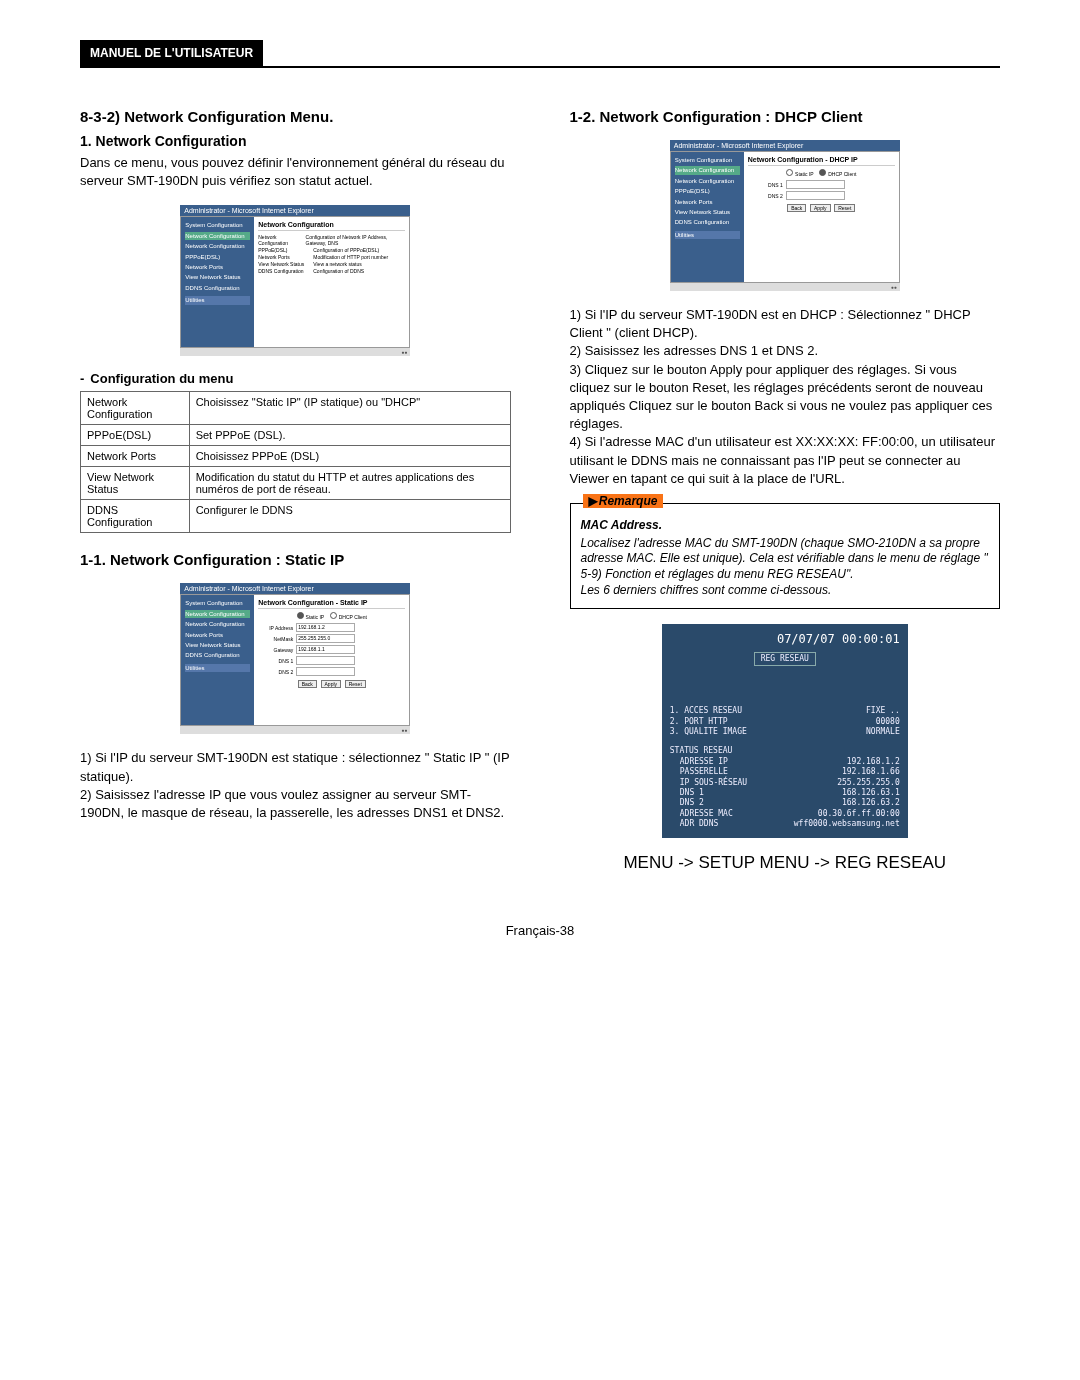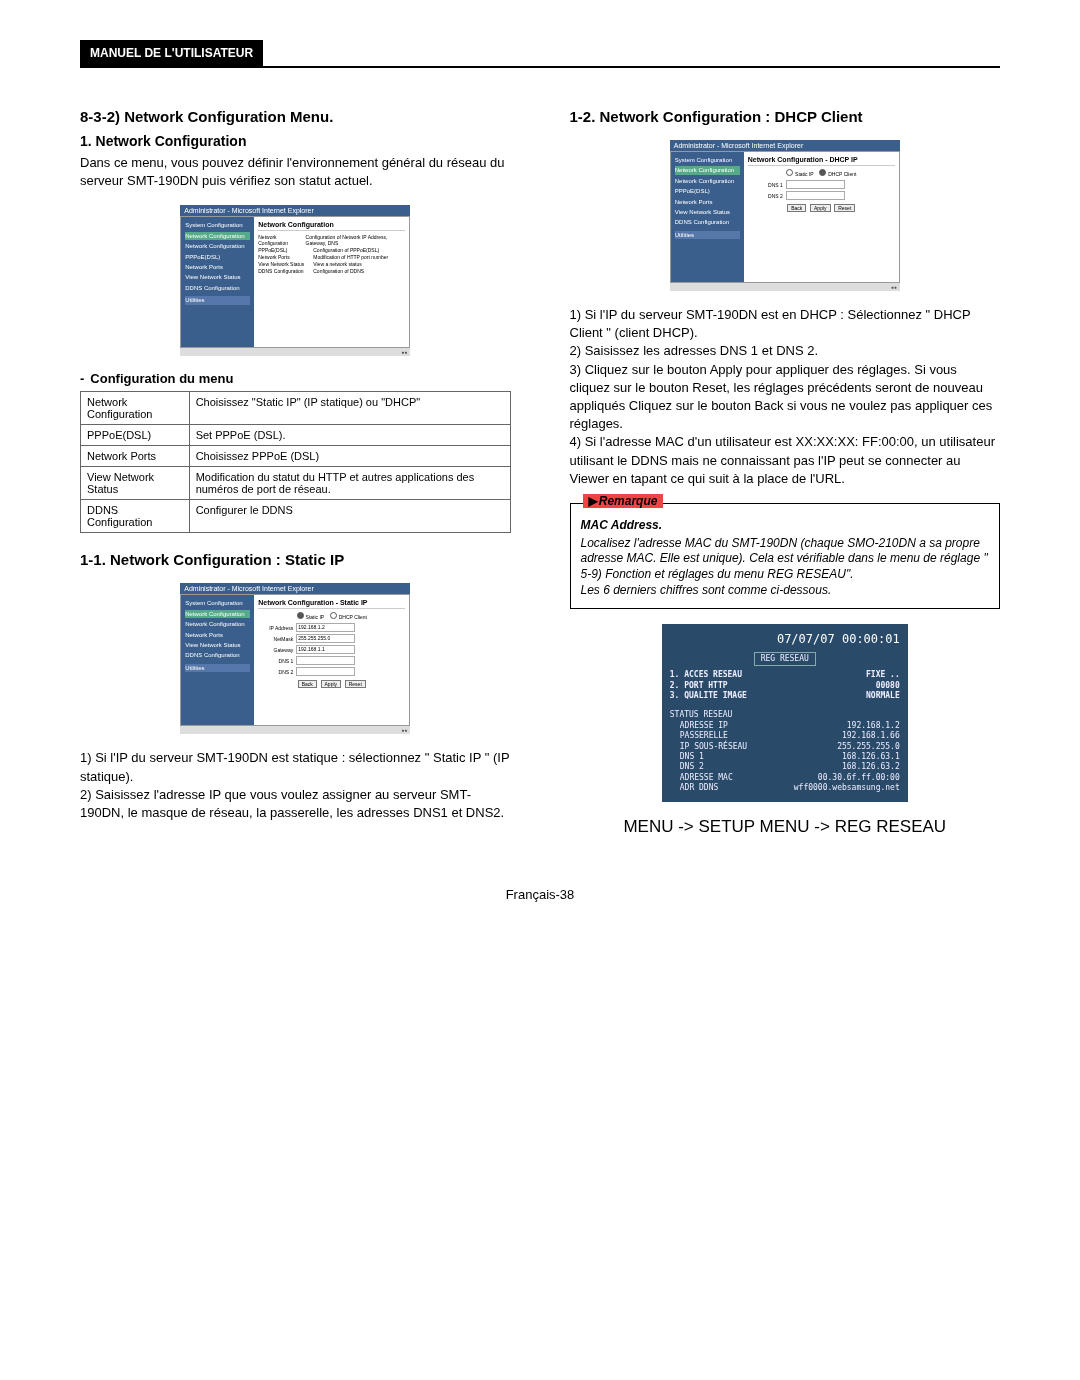--- a/index.html
+++ b/index.html
@@ -128,7 +128,7 @@
     position: absolute;
     top: -10px;
     left: 12px;
-    background: #ef4444;
+    background: #f97316;
     padding: 0 6px;
     font-style: italic;
     font-weight: bold;

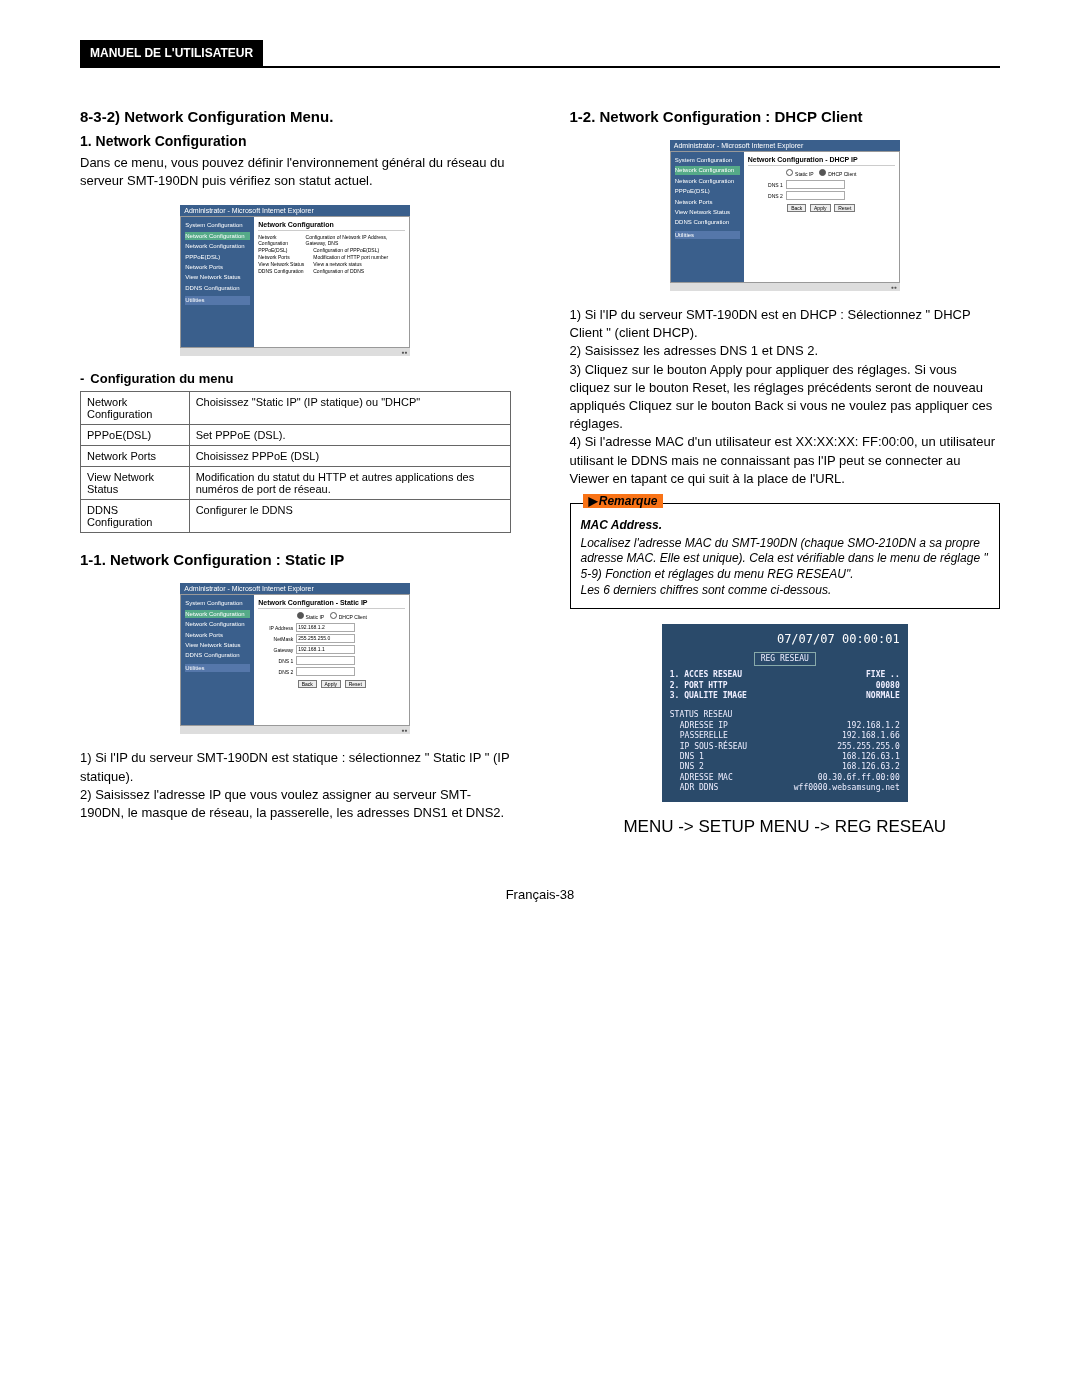--- a/index.html
+++ b/index.html
@@ -164,7 +164,7 @@
     border: 1px solid #8aa;
     display: inline-block;
     padding: 1px 6px;
-    margin-bottom: 0;
+    margin-bottom: 20px;
     color: #eef;
   }
   .reg-box .list div { display: flex; justify-content: space-between; }

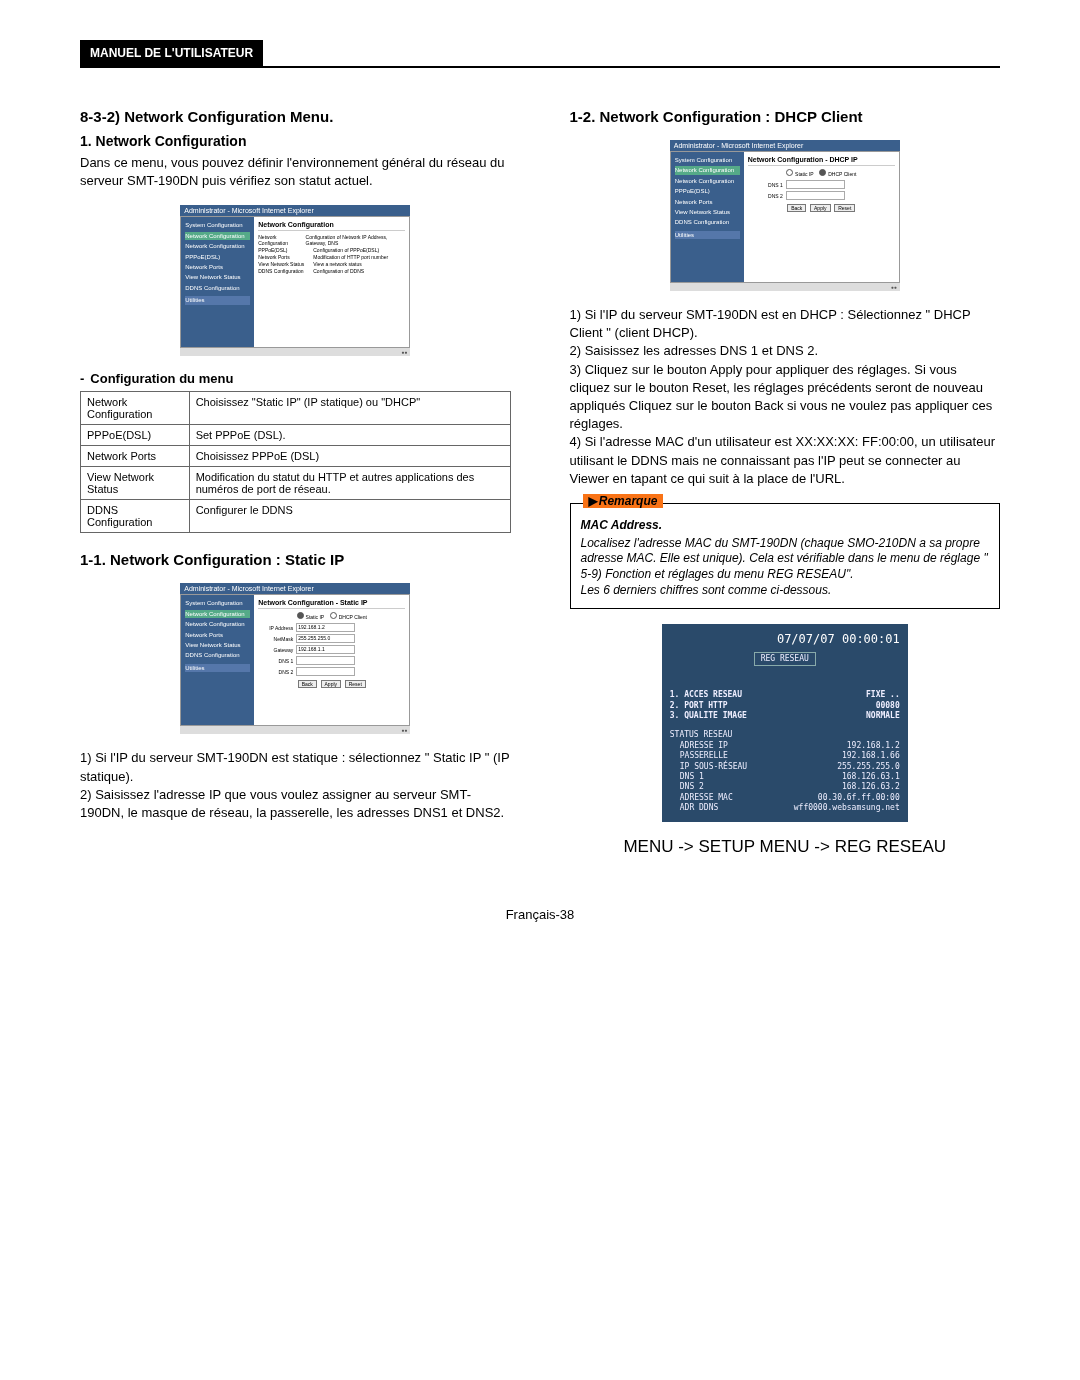--- a/index.html
+++ b/index.html
@@ -367,7 +367,7 @@
     <div class="reg-box">
       <div class="top-right">07/07/07  00:00:01</div>
       <div style="text-align:center;"><span class="reg-title">REG RESEAU</span></div>
-      <div class="list" style="margin-top:4px;font-weight:bold;">
+      <div class="list" style="margin-top:20px;">
         <div>
             <span>1. ACCES RESEAU</span>
             <span>FIXE ..</span>

